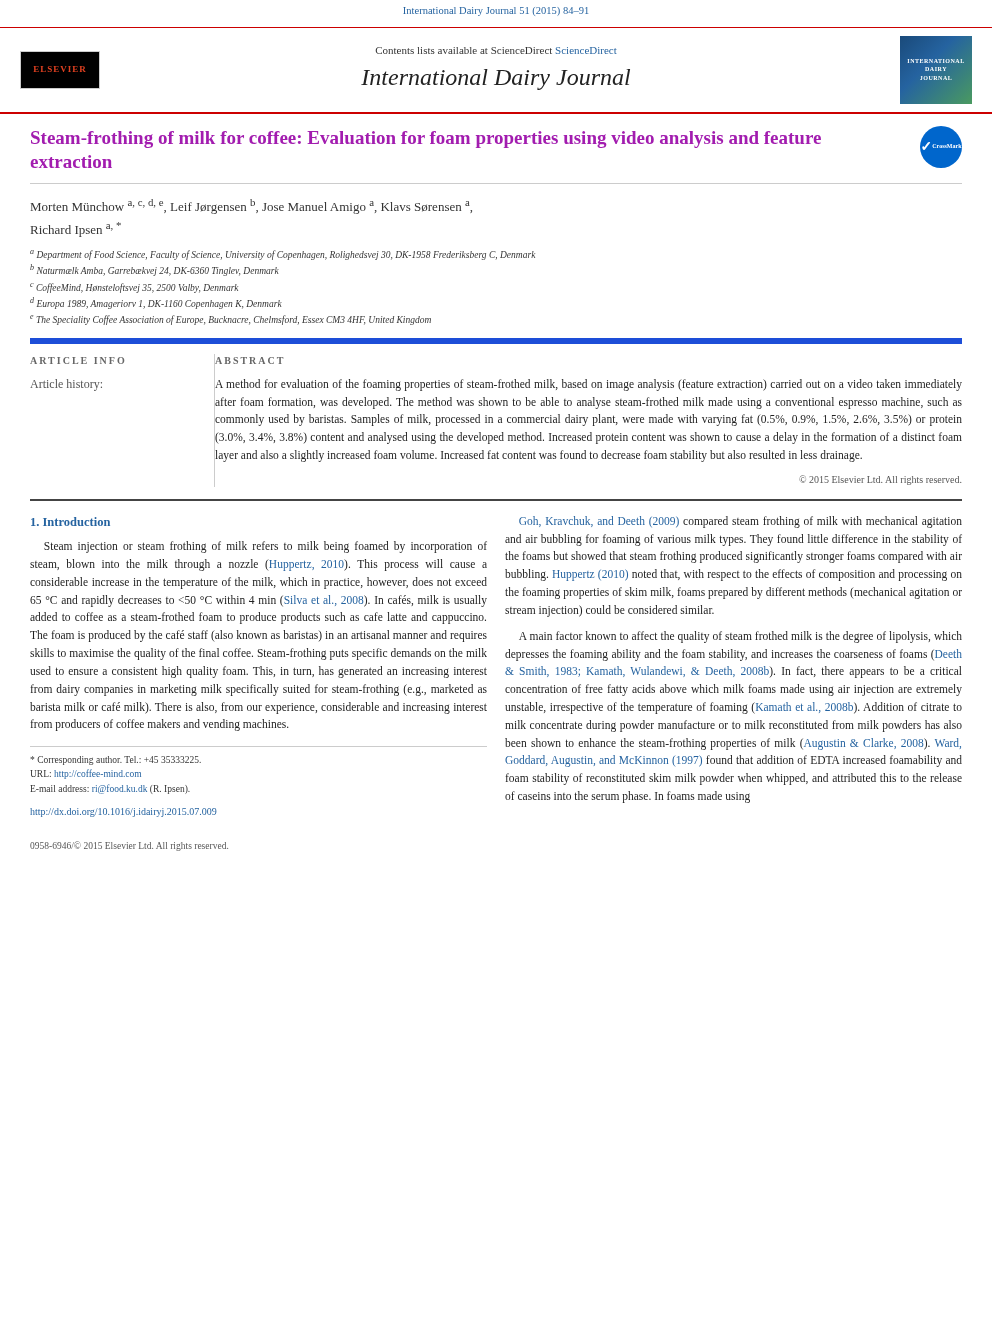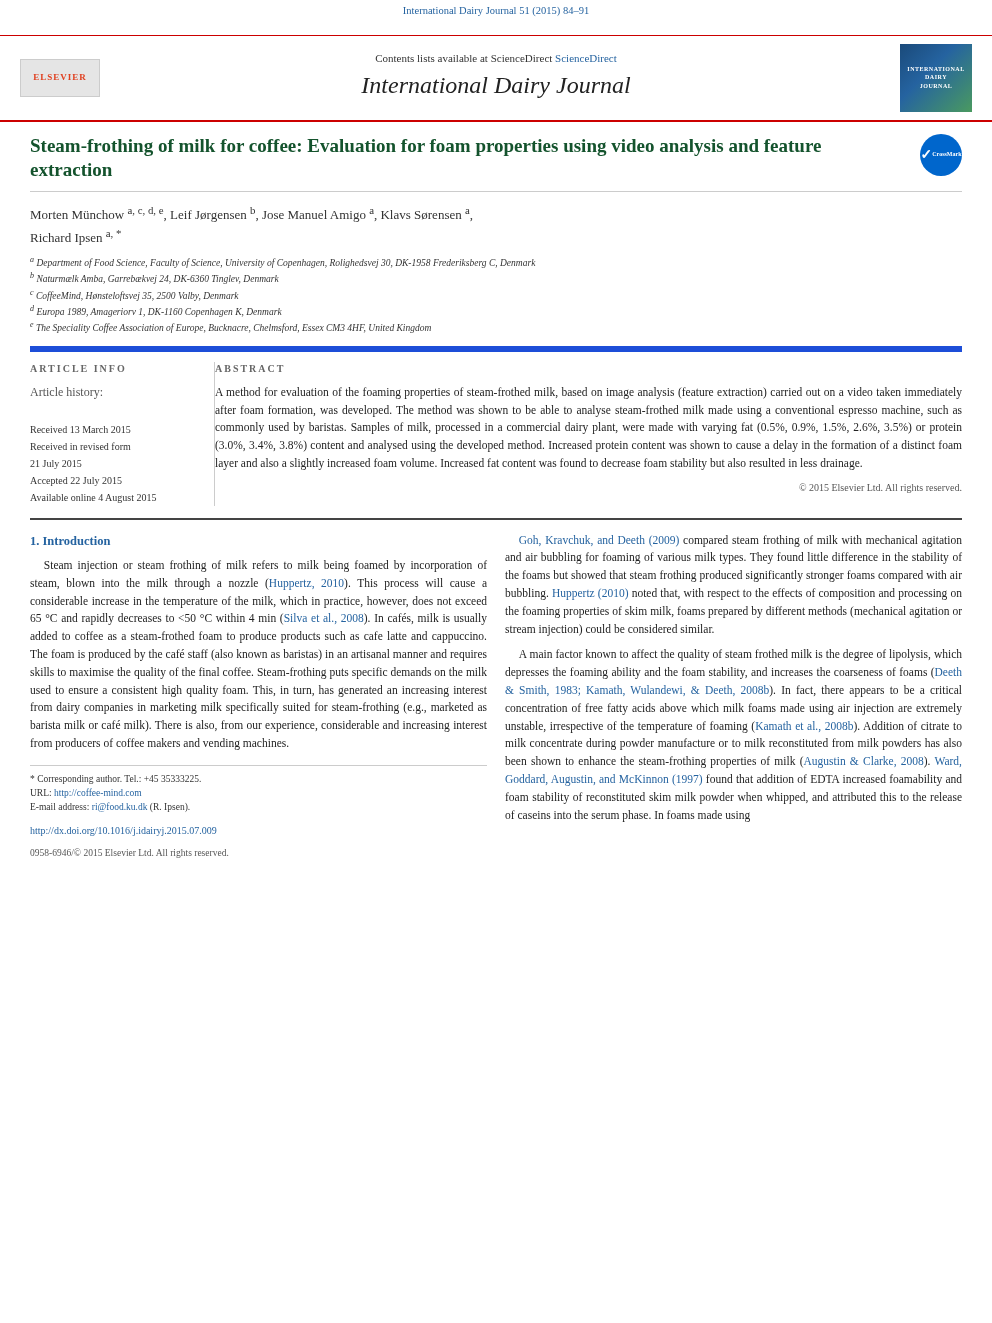--- a/index.html
+++ b/index.html
@@ -235,7 +235,7 @@
       text-align: center;
       font-size: 10.5px;
       color: #2563a0;
-      padding: 4px 0 16px 0;
+      padding: 4px 0 8px 0;
       border-bottom: 1px solid #c00;
     }
   </style>

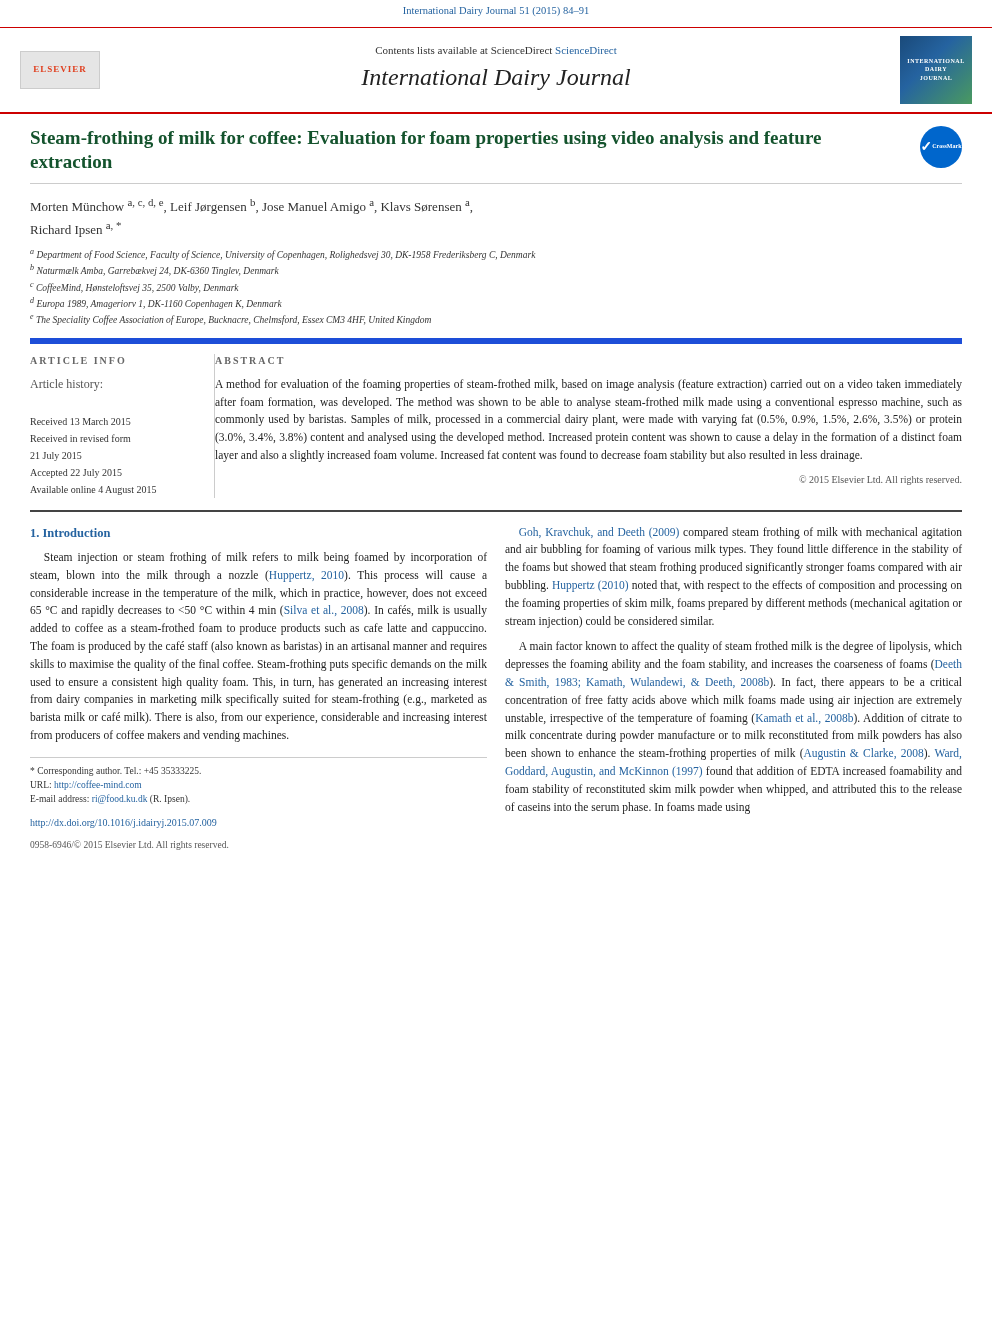--- a/index.html
+++ b/index.html
@@ -28,7 +28,7 @@
     .elsevier-logo {
       width: 80px;
       height: 38px;
-      background: #e5e5e5;
+      background: #000000;
       display: flex;
       align-items: center;
       justify-content: center;

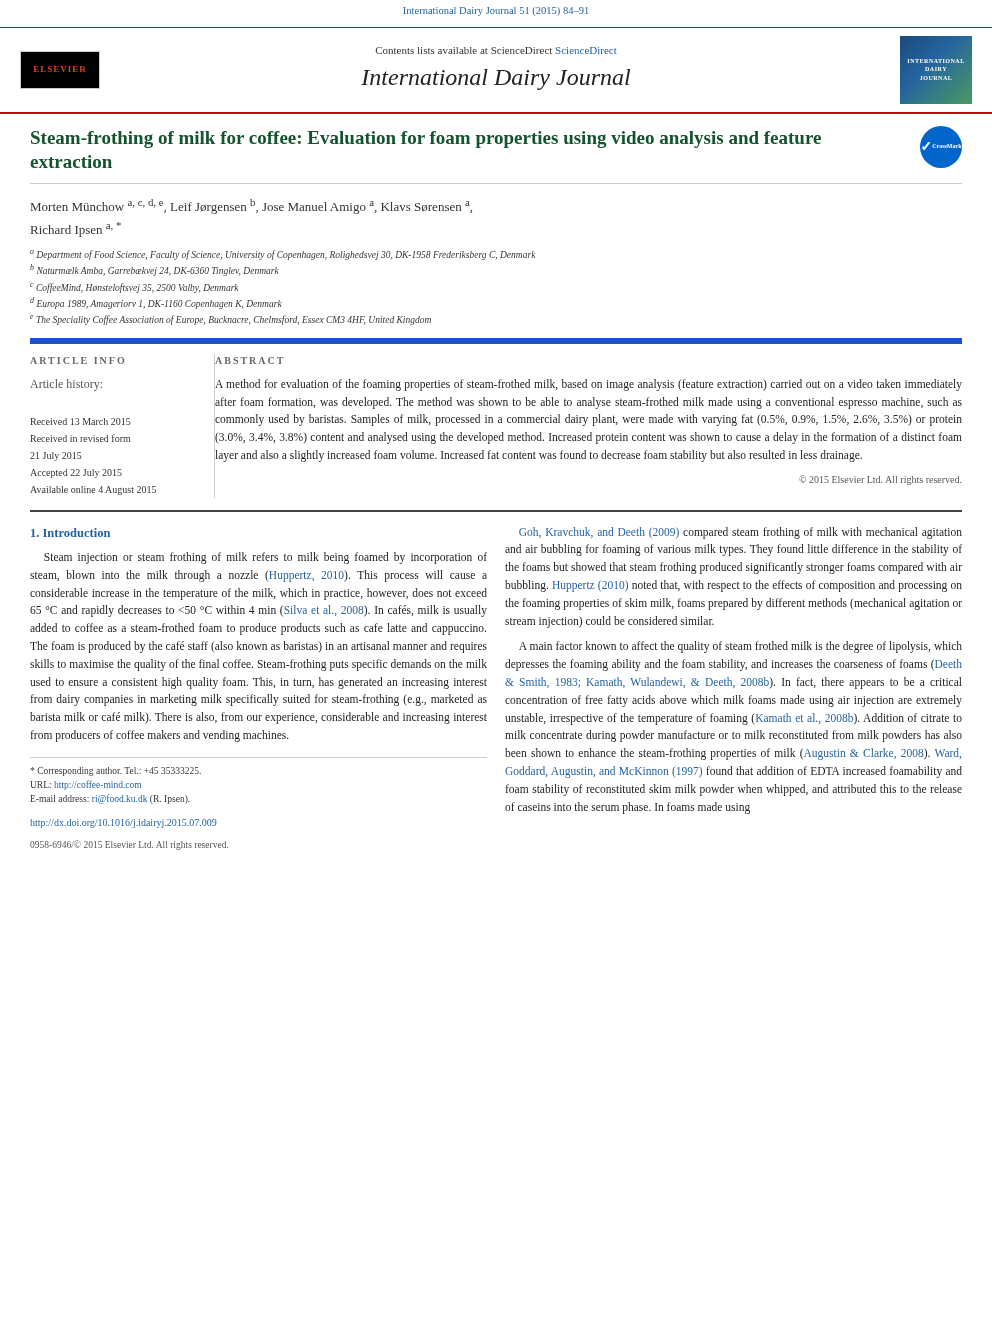--- a/index.html
+++ b/index.html
@@ -99,7 +99,7 @@
       flex: 1;
       font-size: 19px;
       font-weight: bold;
-      color: #14532d;
+      color: #a21caf;
       line-height: 1.3;
     }
     .crossmark-badge {

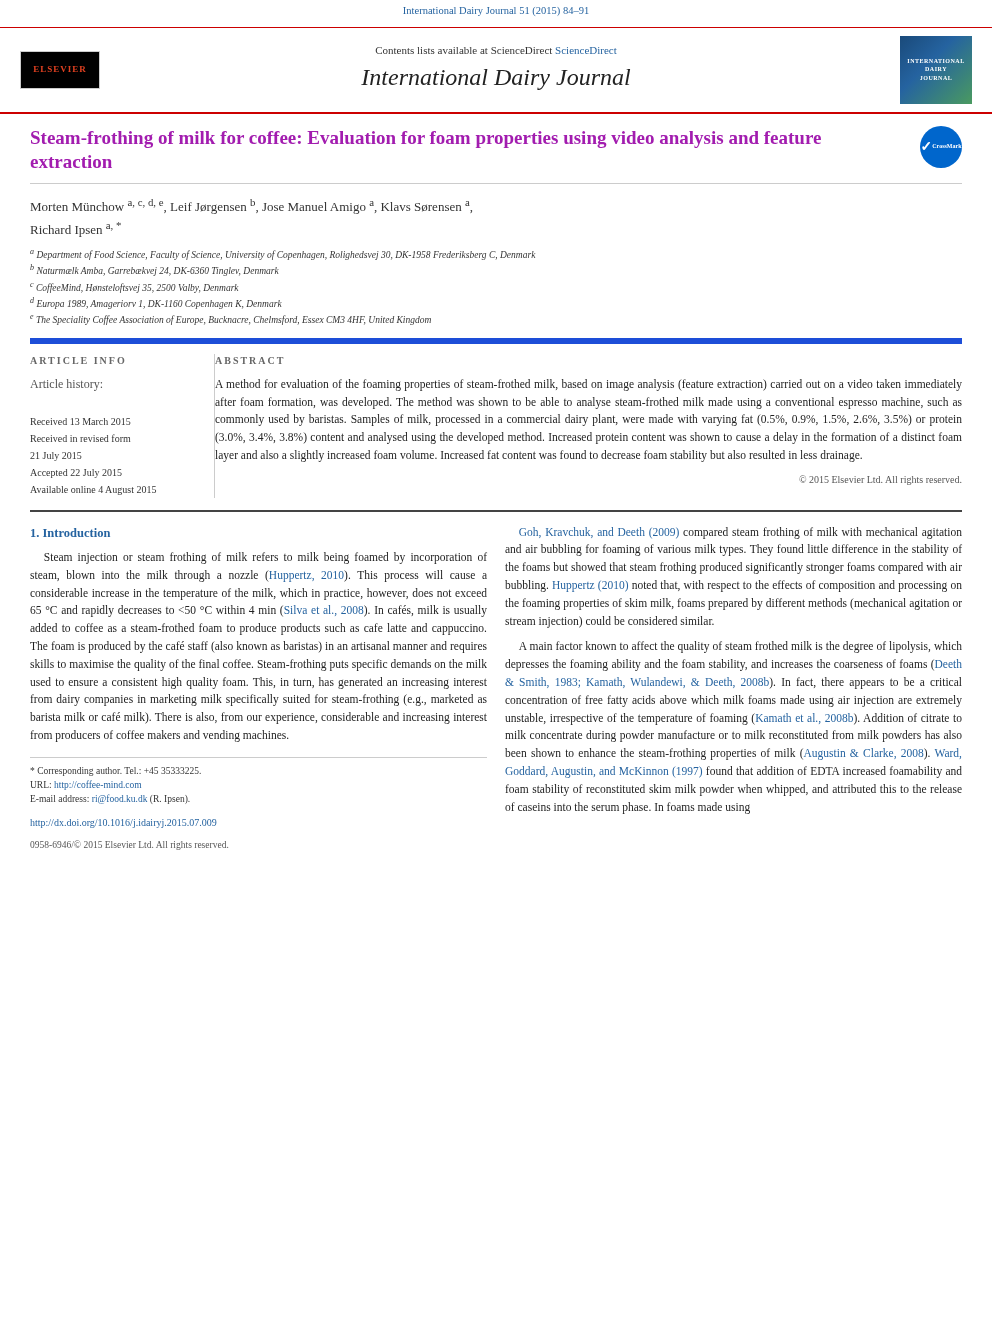--- a/index.html
+++ b/index.html
@@ -294,12 +294,6 @@
     <div class="article-info-col">
       <div class="col-heading">ARTICLE INFO</div>
       <div class="article-info-label">Article history:</div>
-      <div class="article-info-dates">
-        <div>Received 13 March 2015</div>
-        <div>Received in revised form<br>21 July 2015</div>
-        <div>Accepted 22 July 2015</div>
-        <div>Available online 4 August 2015</div>
-      </div>
     </div>
     <div class="abstract-col">
       <div class="col-heading">ABSTRACT</div>

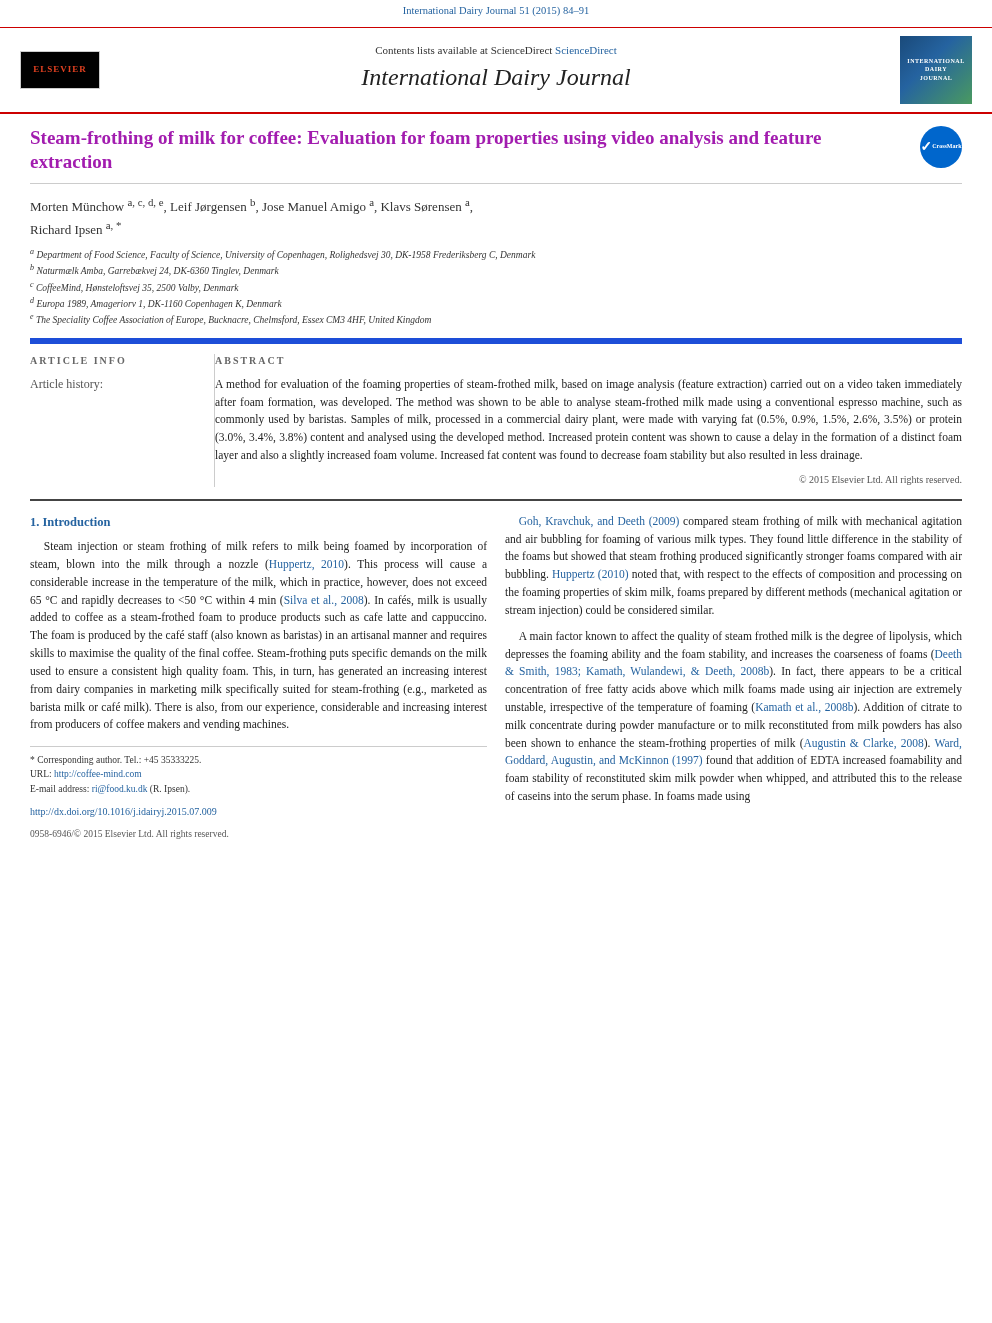--- a/index.html
+++ b/index.html
@@ -229,7 +229,7 @@
     .issn-line {
       font-size: 9.5px;
       color: #555;
-      margin-top: 8px;
+      margin-top: 20px;
     }
     .top-journal-ref {
       text-align: center;

